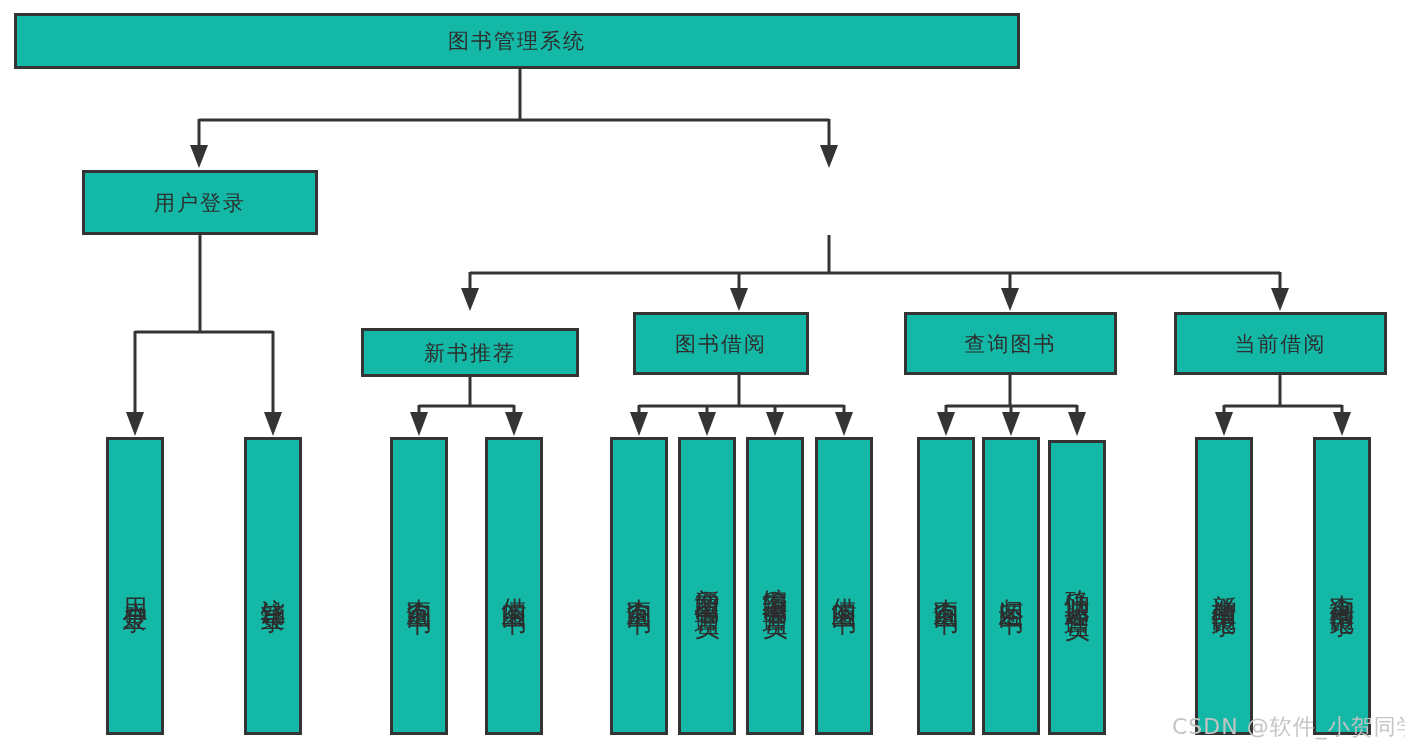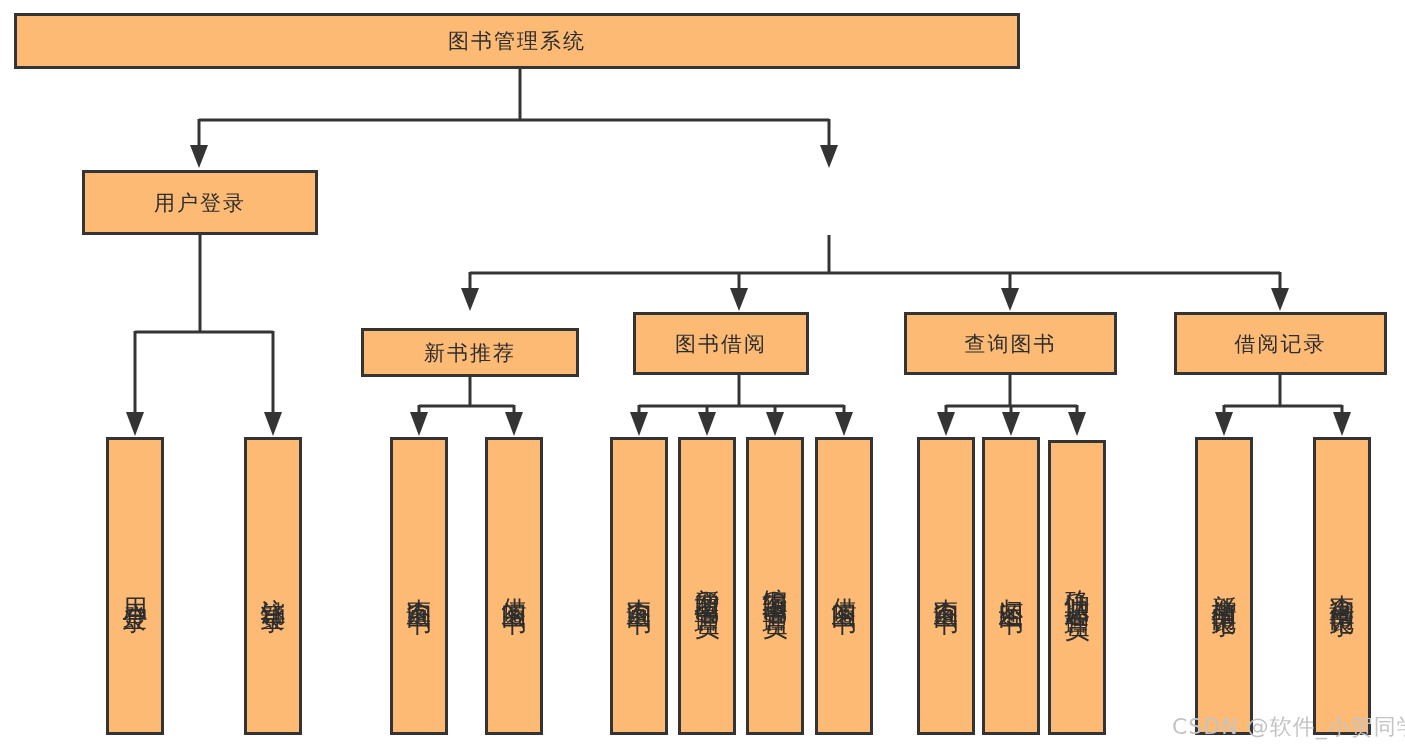--- a/index.html
+++ b/index.html
@@ -11,7 +11,7 @@
   .wires path{stroke:#343434;stroke-width:3;fill:none;}
   .wires polygon{fill:#343434;stroke:none;}
   .box,.vbox{
-    position:absolute;box-sizing:border-box;background:#fdba74;
+    position:absolute;box-sizing:border-box;background:#14b8a6;
     border:3px solid #343434;color:#2d2d2d;
     display:flex;align-items:center;justify-content:center;
     z-index:2;

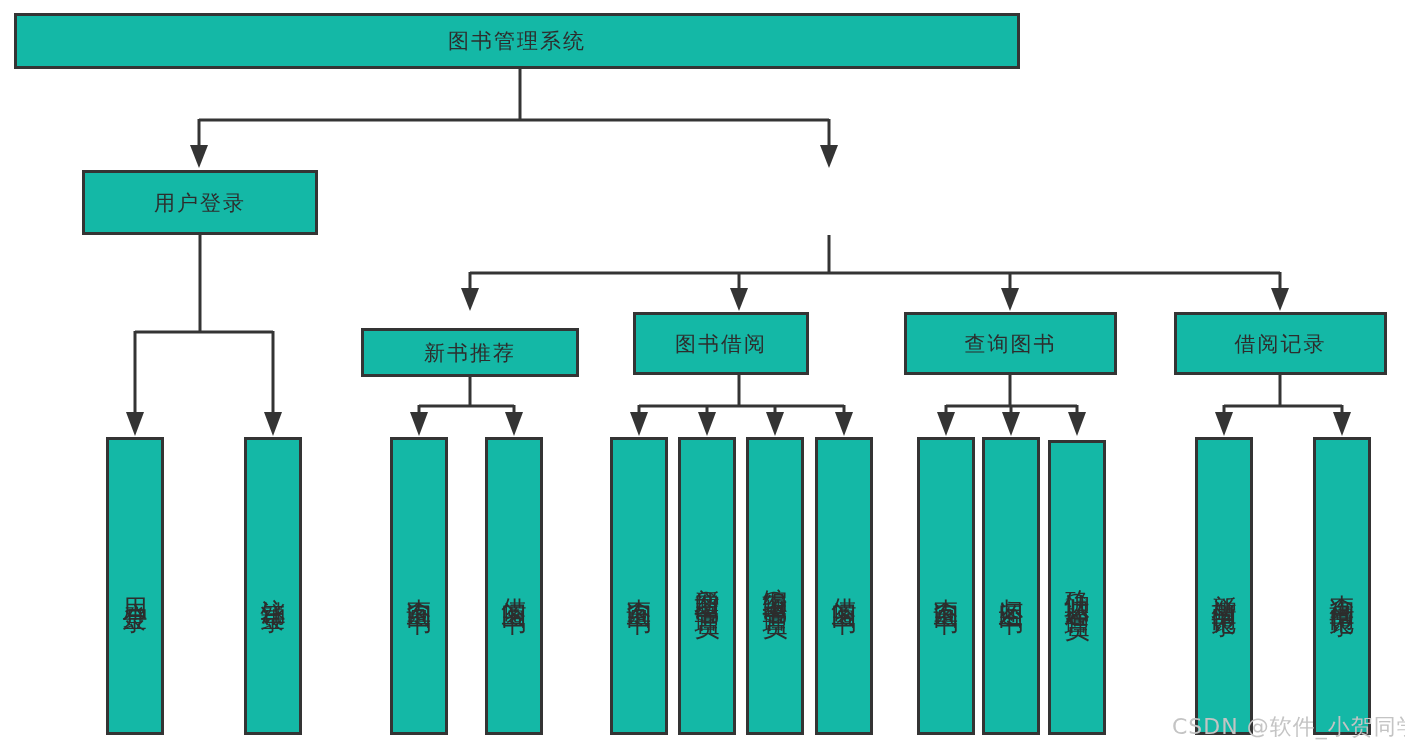--- a/index.html
+++ b/index.html
@@ -114,7 +114,7 @@
   <div class="box" style="left:361px;top:328px;width:218px;height:49px">新书推荐</div>
   <div class="box" style="left:633px;top:312px;width:176px;height:63px">图书借阅</div>
   <div class="box" style="left:904px;top:312px;width:213px;height:63px">查询图书</div>
-  <div class="box" style="left:1174px;top:312px;width:213px;height:63px">借阅记录</div>
+  <div class="box" style="left:1174px;top:312px;width:213px;height:63px">当前借阅</div>
 
   <div class="vbox" style="left:106px;top:437px;width:58px;height:298px">用户登录</div>
   <div class="vbox" style="left:244px;top:437px;width:58px;height:298px">注销登录</div>

